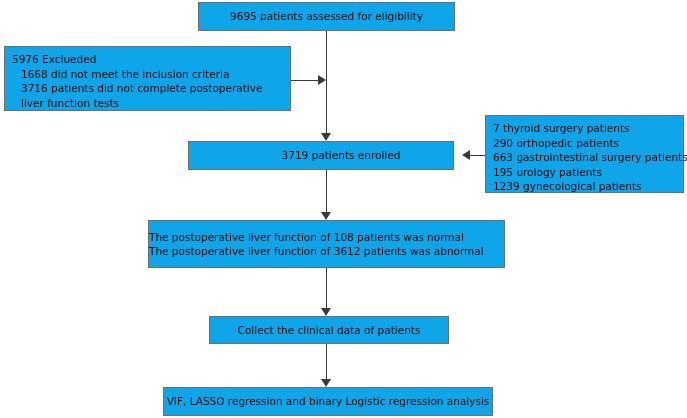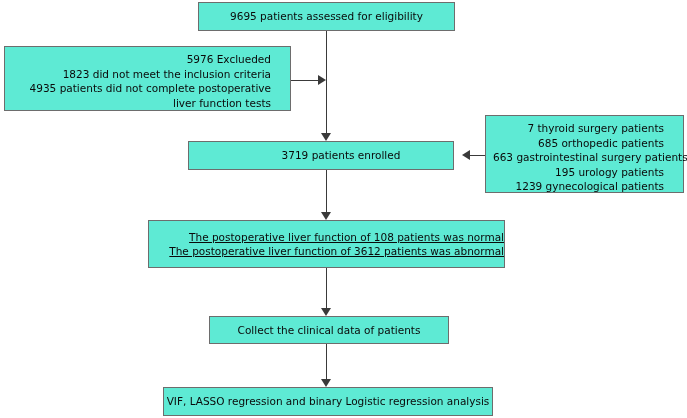--- a/index.html
+++ b/index.html
@@ -20,7 +20,7 @@
     position: absolute;
     box-sizing: border-box;
     border: 1px solid #6d6d6d;
-    background: #5eead4;
+    background: #0ea5e9;
     color: #0a0a0a;
     font-size: 10.5px;
     line-height: 14.5px;

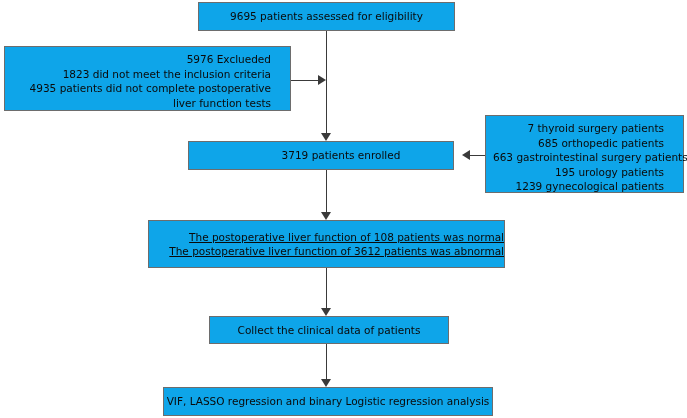--- a/index.html
+++ b/index.html
@@ -33,8 +33,8 @@
     text-align: center;
   }
   .node.leftalign {
-    text-align: right;
-    padding: 5px 19px 4px 7px;
+    text-align: left;
+    padding: 5px 7px 4px 7px;
   }
   .node .line {
     display: block;

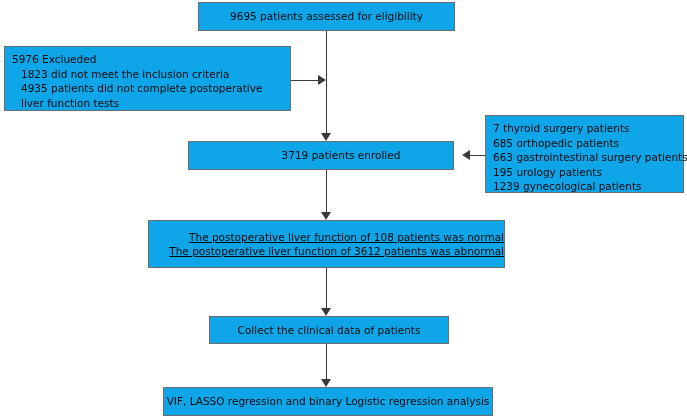--- a/index.html
+++ b/index.html
@@ -113,7 +113,7 @@
   <div class="node leftalign" id="node-excluded">
     <span class="stack">
       <span class="line">5976 Exclueded</span>
-      <span class="line indent">1823  did not meet the inclusion criteria</span>
+      <span class="line indent">1668  did not meet the inclusion criteria</span>
       <span class="line indent wrapline">4935 patients did not complete postoperative liver function tests</span>
     </span>
   </div>

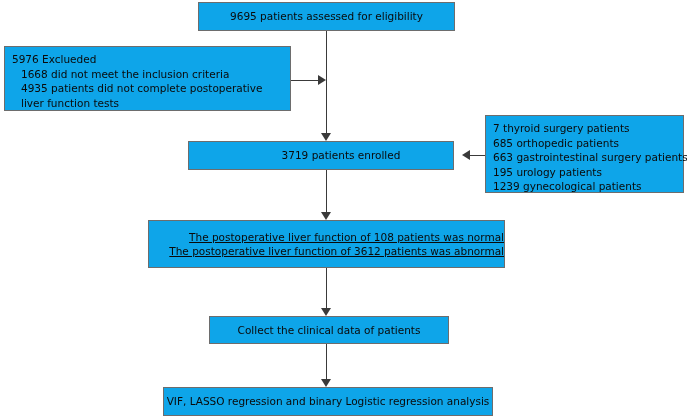--- a/index.html
+++ b/index.html
@@ -114,7 +114,7 @@
     <span class="stack">
       <span class="line">5976 Exclueded</span>
       <span class="line indent">1668  did not meet the inclusion criteria</span>
-      <span class="line indent wrapline">4935 patients did not complete postoperative liver function tests</span>
+      <span class="line indent wrapline">3716 patients did not complete postoperative liver function tests</span>
     </span>
   </div>
 

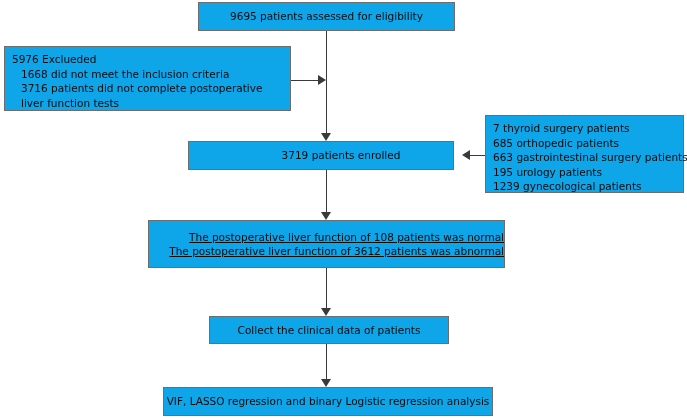--- a/index.html
+++ b/index.html
@@ -125,7 +125,7 @@
   <div class="node leftalign" id="node-breakdown">
     <span class="stack">
       <span class="line">7 thyroid surgery patients</span>
-      <span class="line">685 orthopedic patients</span>
+      <span class="line">290 orthopedic patients</span>
       <span class="line">663 gastrointestinal surgery patients</span>
       <span class="line">195 urology patients</span>
       <span class="line">1239 gynecological patients</span>

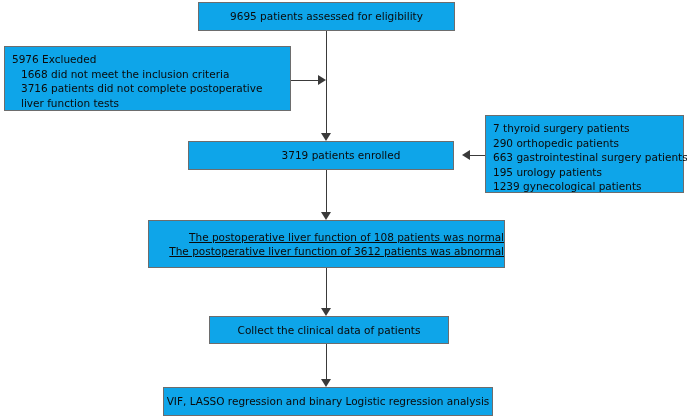--- a/index.html
+++ b/index.html
@@ -133,7 +133,7 @@
   </div>
 
   <div class="node center" id="node-liver">
-    <span class="stack" style="text-align:right;text-decoration:underline;">
+    <span class="stack" style="text-align:left;">
       <span class="line">The postoperative liver function of 108 patients was normal</span>
       <span class="line">The postoperative liver function of 3612 patients was abnormal</span>
     </span>

